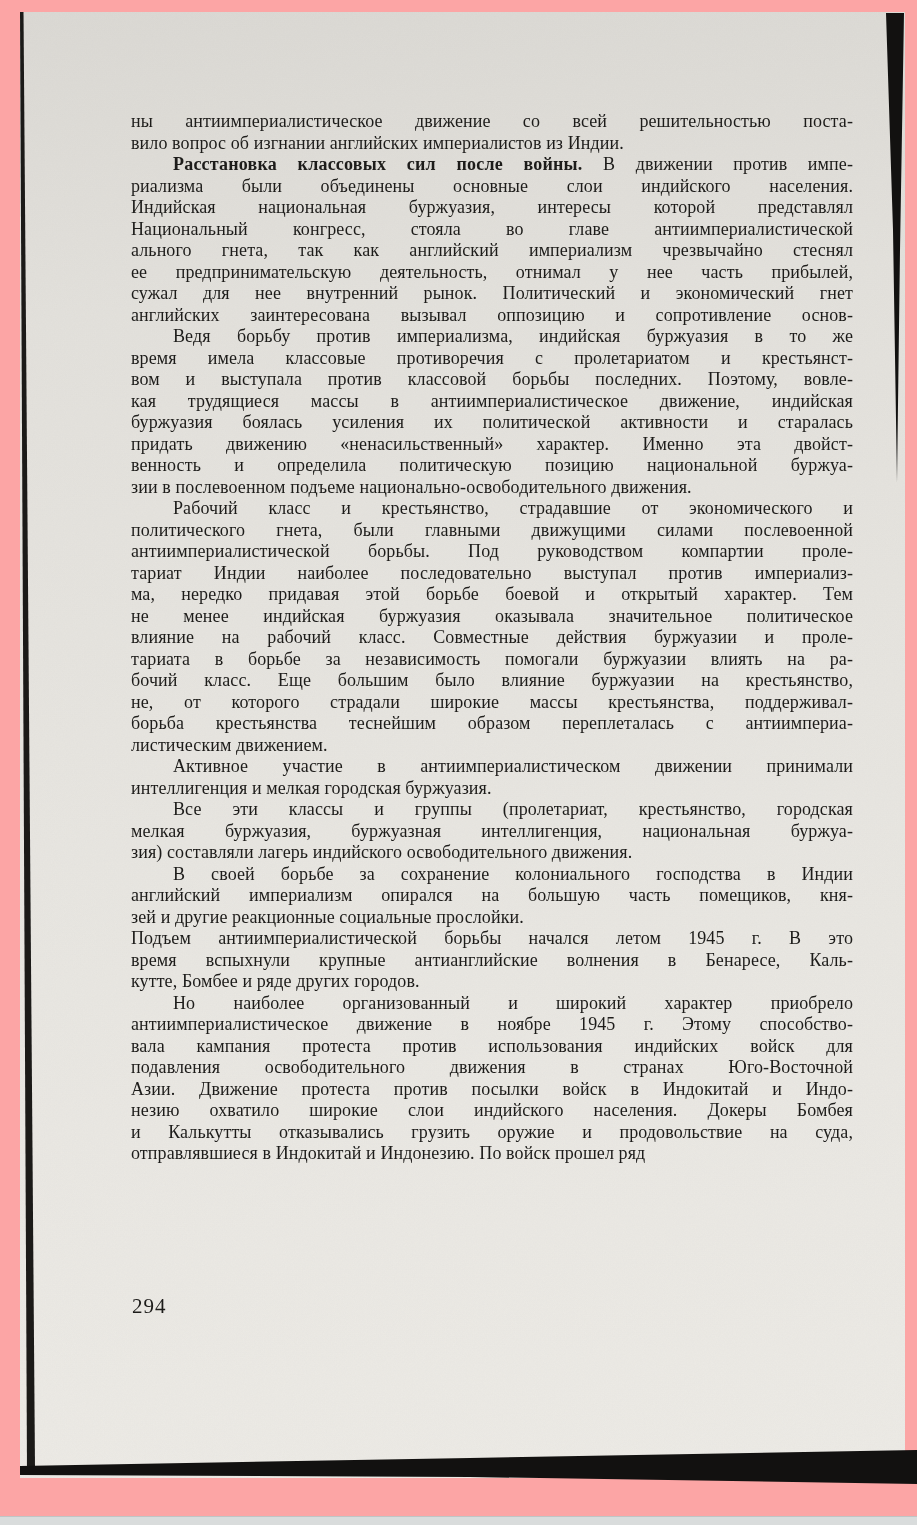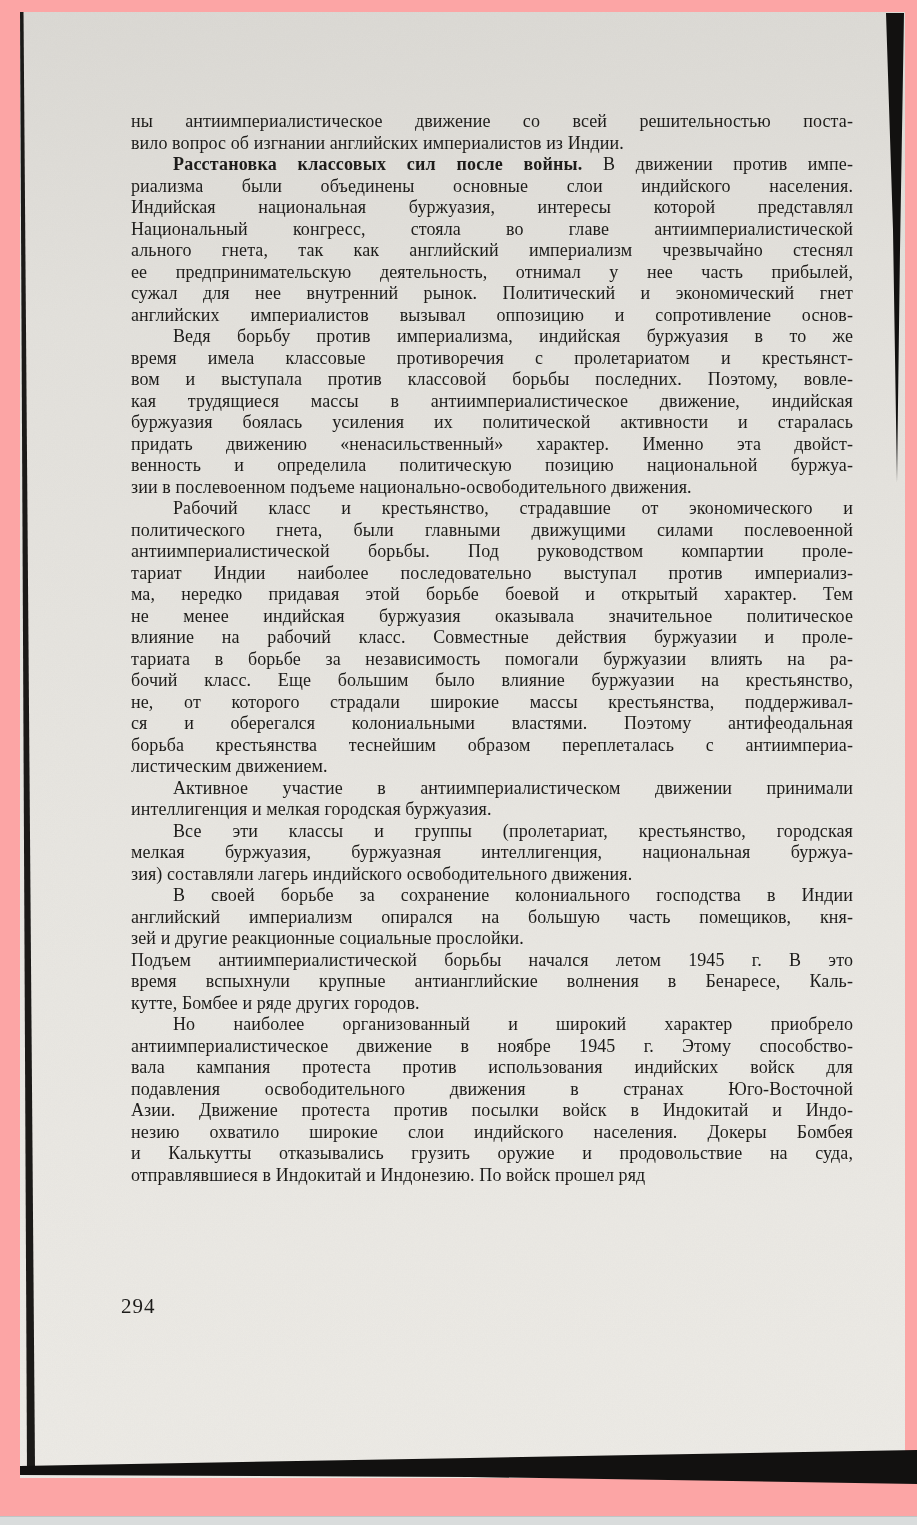--- a/index.html
+++ b/index.html
@@ -118,7 +118,7 @@
       <div class="ln"><span>ального гнета, так как английский империализм чрезвычайно стеснял</span></div>
       <div class="ln"><span>ее предпринимательскую деятельность, отнимал у нее часть прибылей,</span></div>
       <div class="ln"><span>сужал для нее внутренний рынок. Политический и экономический гнет</span></div>
-      <div class="ln"><span>английских империалистов вызывал оппозицию и сопротивление основ-</span></div>
+      <div class="ln"><span>английских заинтересована вызывал оппозицию и сопротивление основ-</span></div>
       <div class="ln ln-indent"><span>Ведя борьбу против империализма, индийская буржуазия в то же</span></div>
       <div class="ln"><span>время имела классовые противоречия с пролетариатом и крестьянст-</span></div>
       <div class="ln"><span>вом и выступала против классовой борьбы последних. Поэтому, вовле-</span></div>

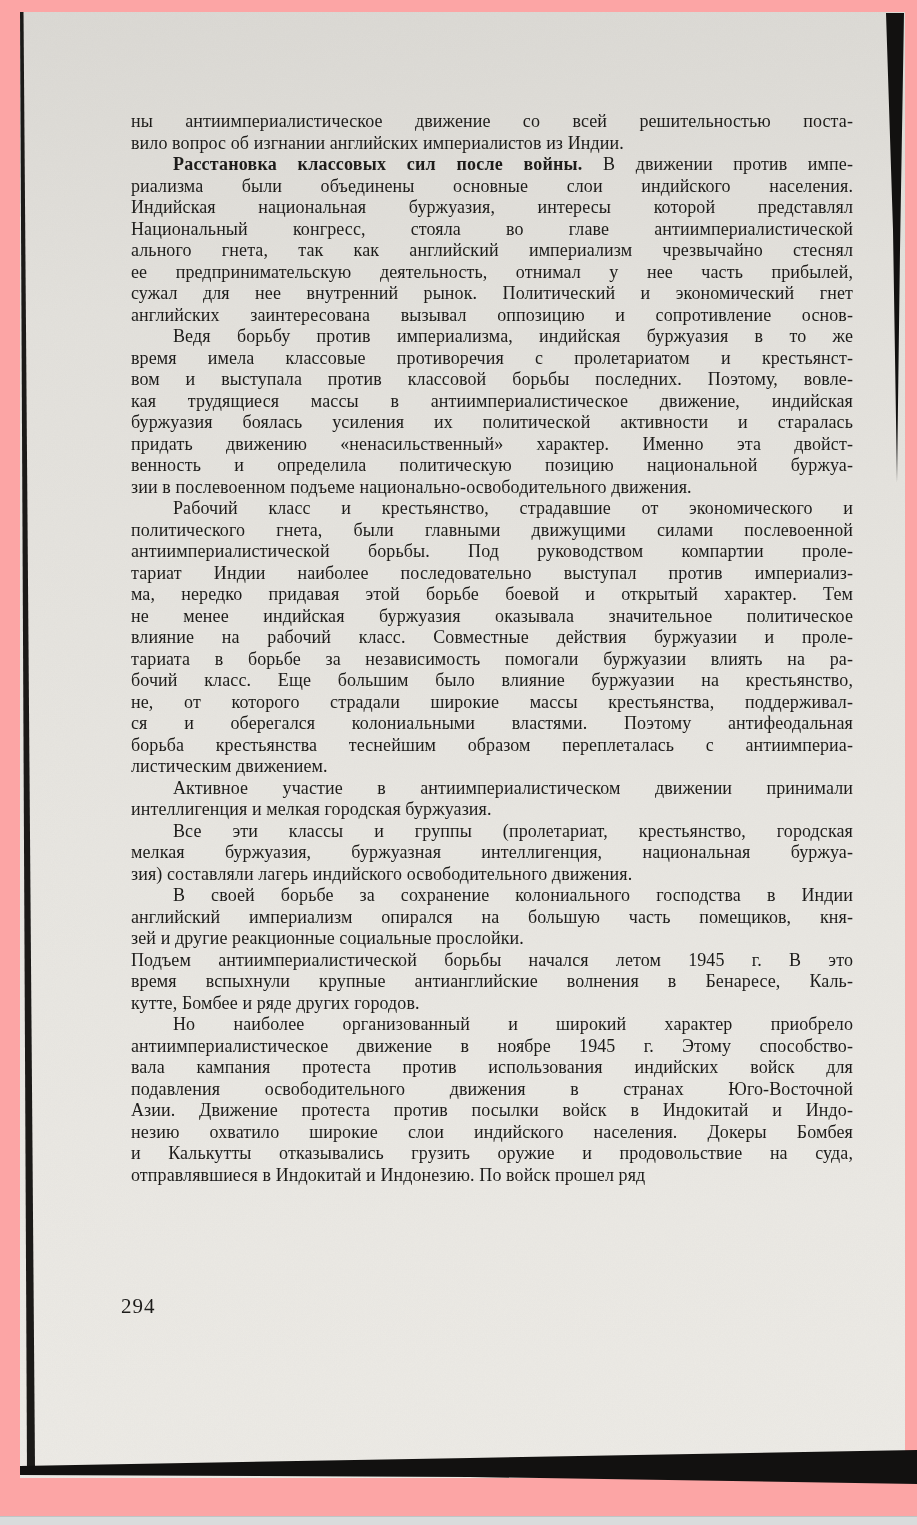--- a/index.html
+++ b/index.html
@@ -137,7 +137,6 @@
       <div class="ln"><span>тариата в борьбе за независимость помогали буржуазии влиять на ра-</span></div>
       <div class="ln"><span>бочий класс. Еще большим было влияние буржуазии на крестьянство,</span></div>
       <div class="ln"><span>не, от которого страдали широкие массы крестьянства, поддерживал-</span></div>
-      <div class="ln"><span>ся и оберегался колониальными властями. Поэтому антифеодальная</span></div>
       <div class="ln"><span>борьба крестьянства теснейшим образом переплеталась с антиимпериа-</span></div>
       <div class="ln ln-last"><span>листическим движением.</span></div>
       <div class="ln ln-indent"><span>Активное участие в антиимпериалистическом движении принимали</span></div>

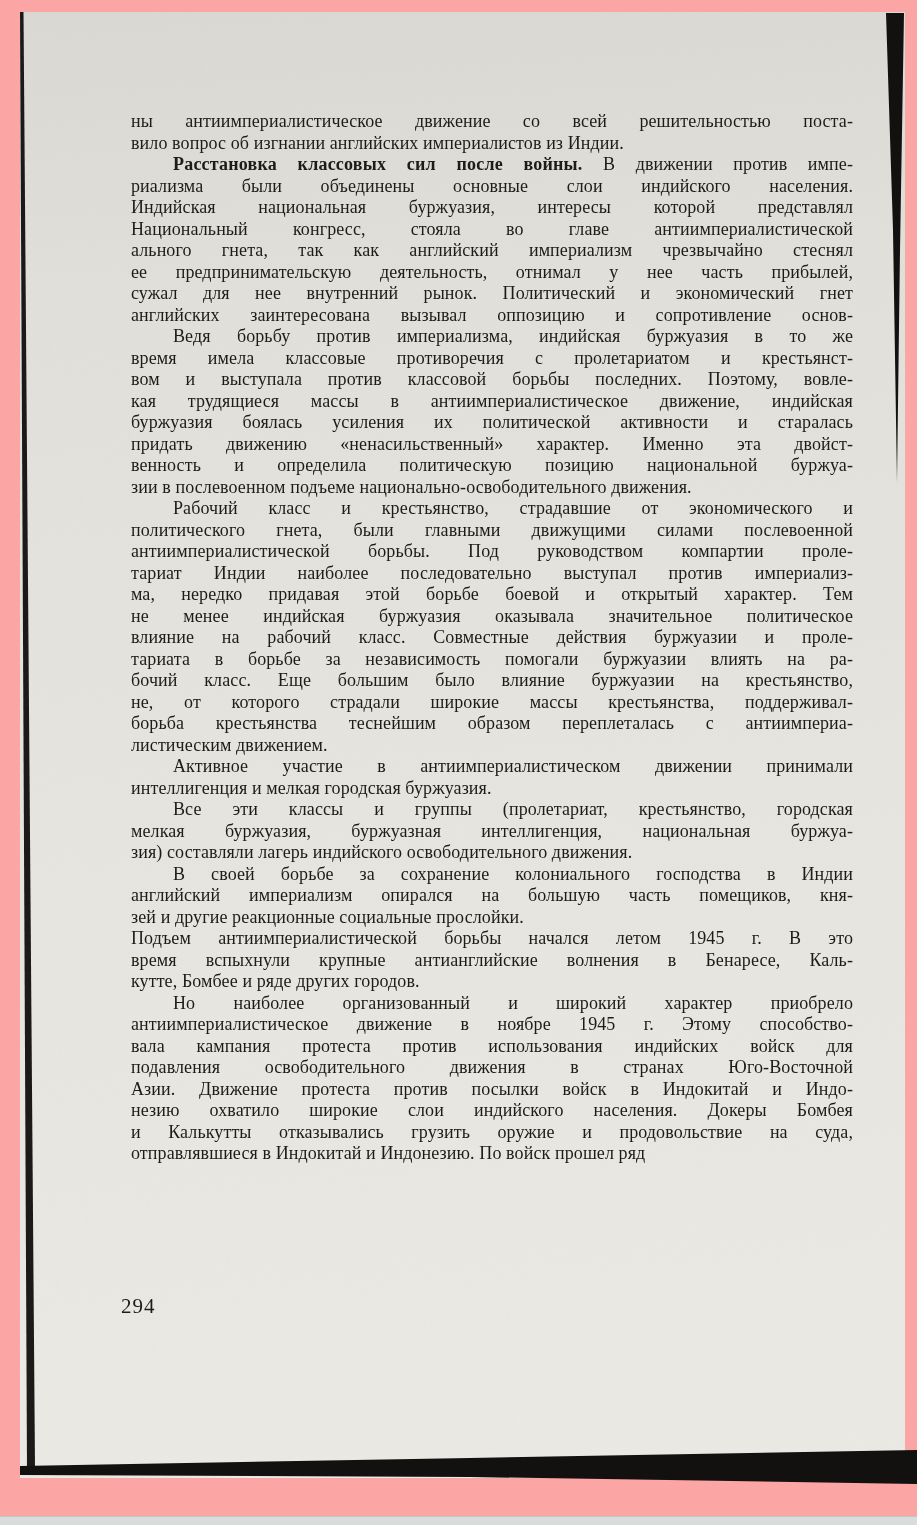--- a/index.html
+++ b/index.html
@@ -78,7 +78,7 @@
   .ln b { font-weight: bold; letter-spacing: 0.2px; }
   .page-number {
     position: absolute;
-    left: 121px;
+    left: 132px;
     top: 1294px;
     font-size: 21px;
     color: var(--ink, #1d1c1a);

